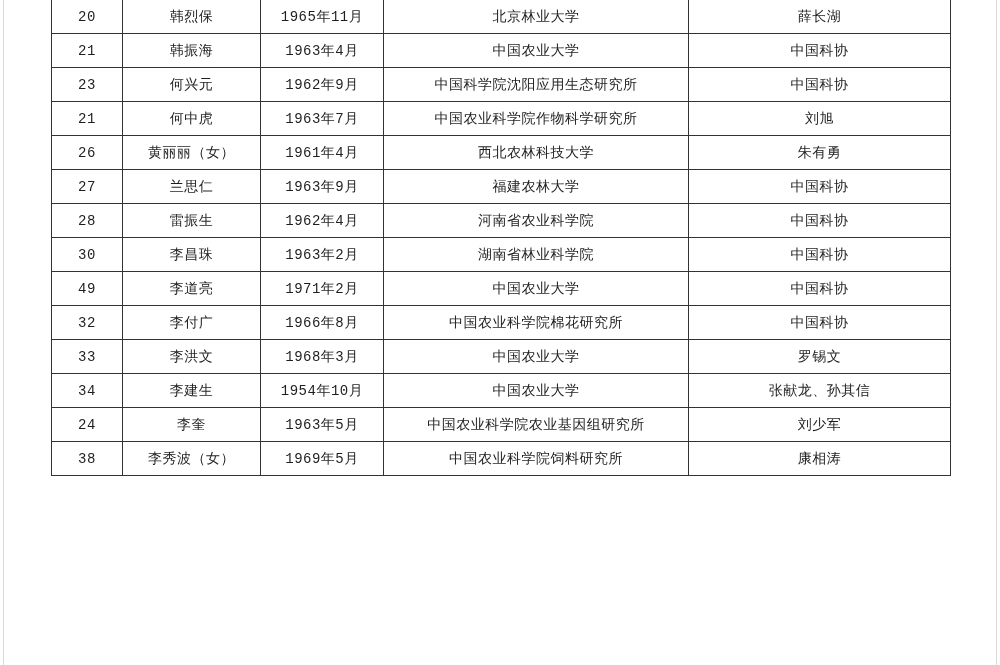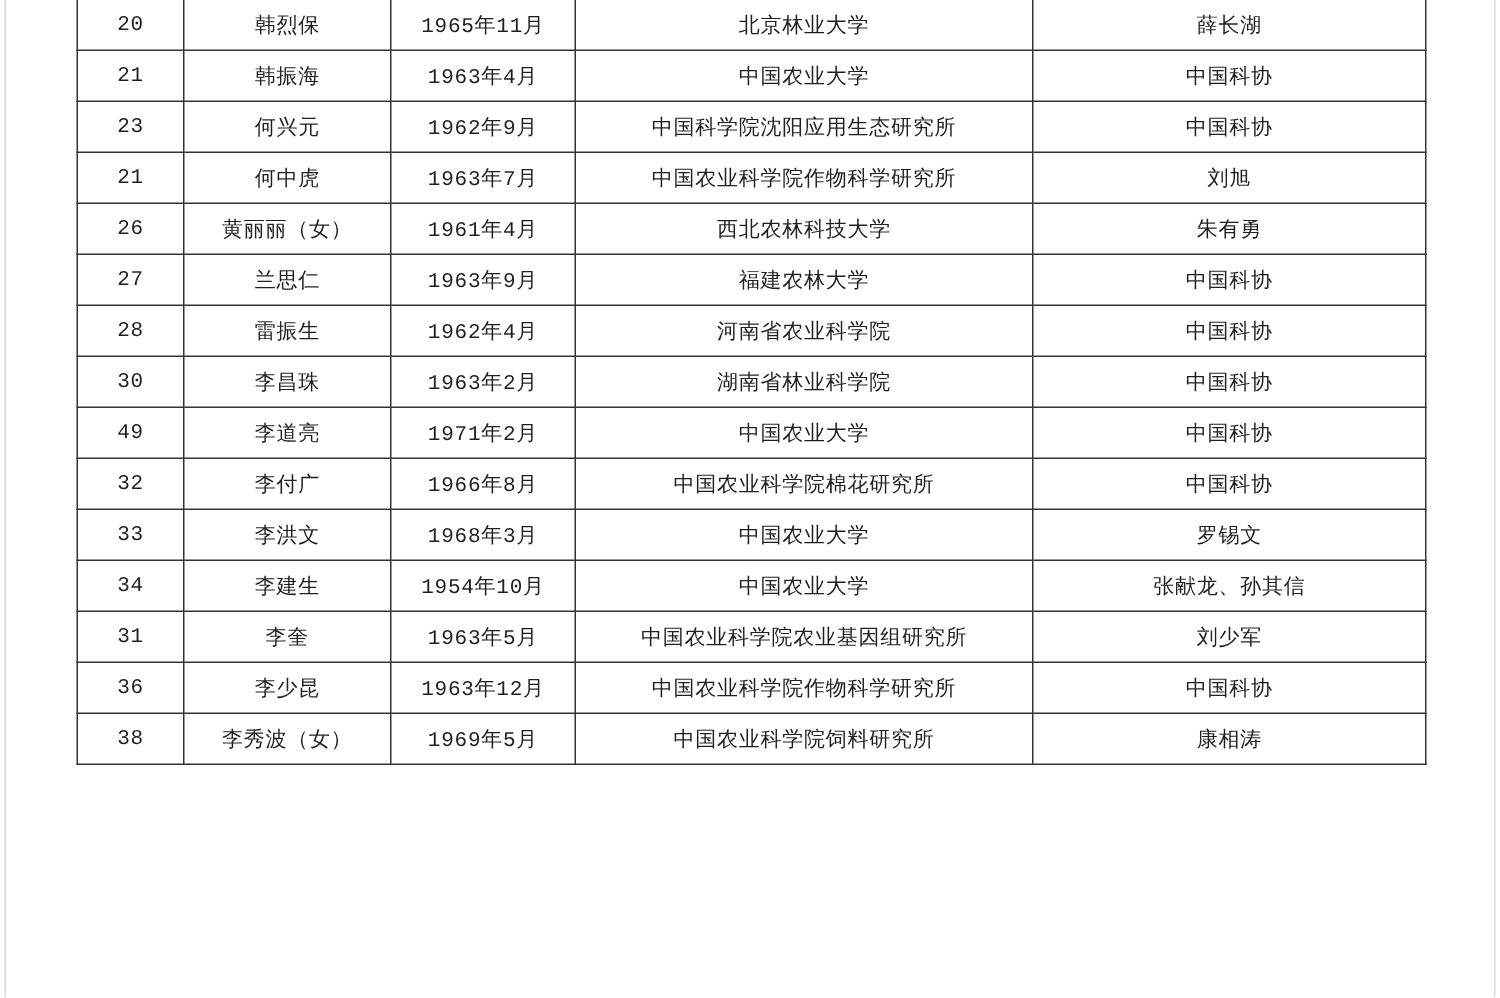--- a/index.html
+++ b/index.html
@@ -154,7 +154,7 @@
           <td>张献龙、孙其信</td>
         </tr>
         <tr>
-          <td>31</td>
+          <td>24</td>
           <td>李奎</td>
           <td>1963年5月</td>
           <td>中国农业科学院农业基因组研究所</td>

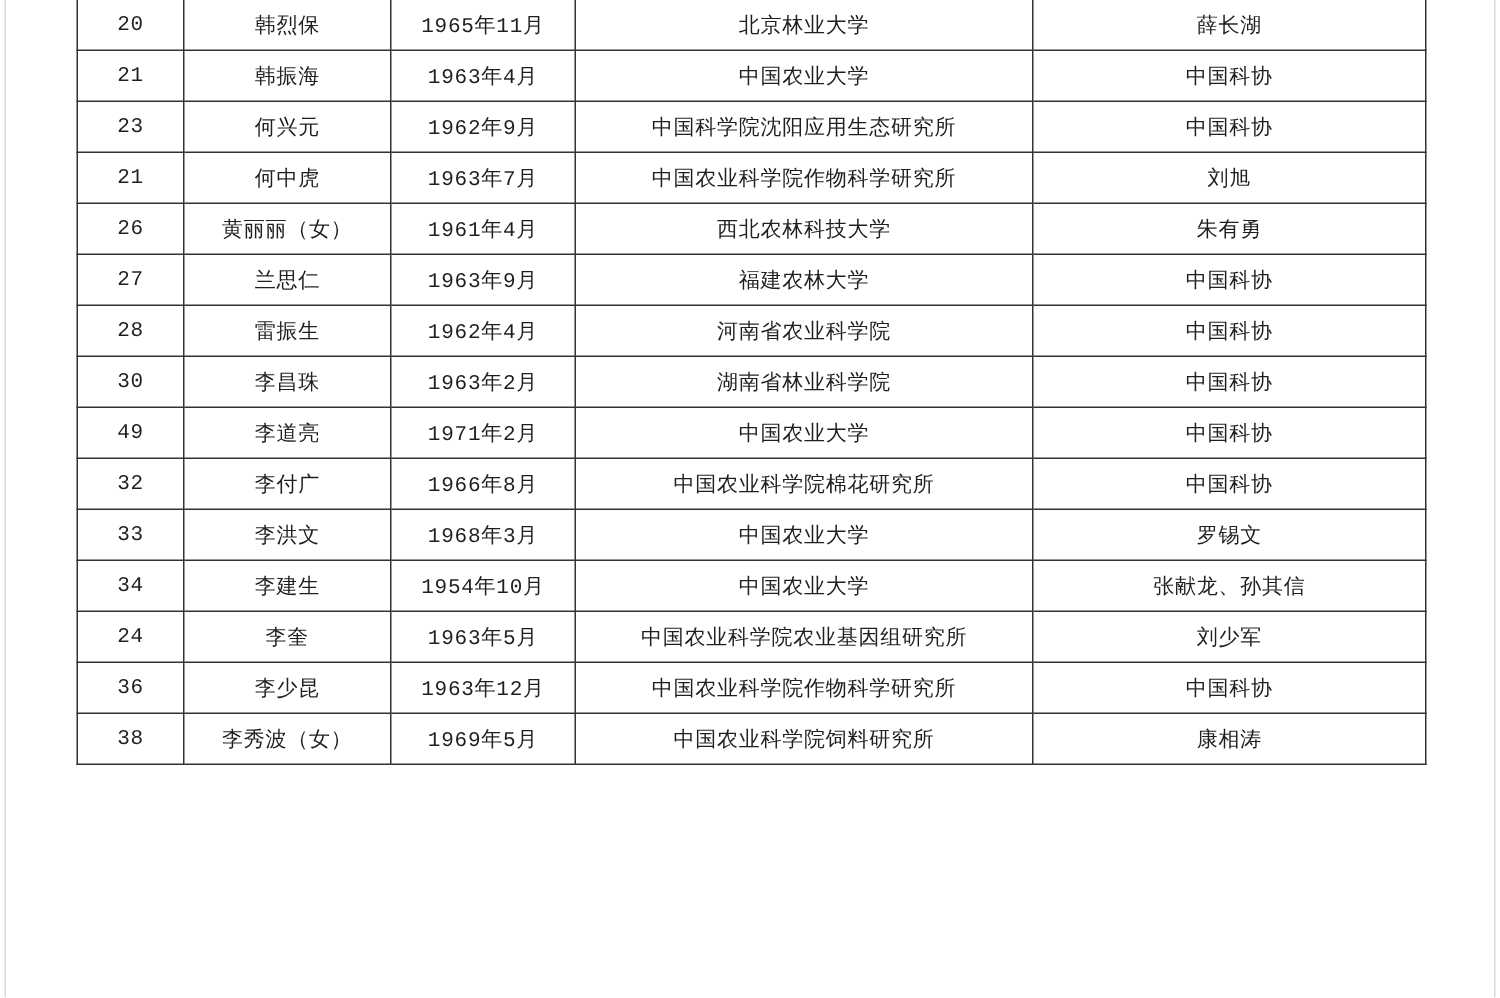--- a/index.html
+++ b/index.html
@@ -161,13 +161,6 @@
           <td>刘少军</td>
         </tr>
         <tr>
-          <td>36</td>
-          <td>李少昆</td>
-          <td>1963年12月</td>
-          <td>中国农业科学院作物科学研究所</td>
-          <td>中国科协</td>
-        </tr>
-        <tr>
           <td>38</td>
           <td>李秀波（女）</td>
           <td>1969年5月</td>

